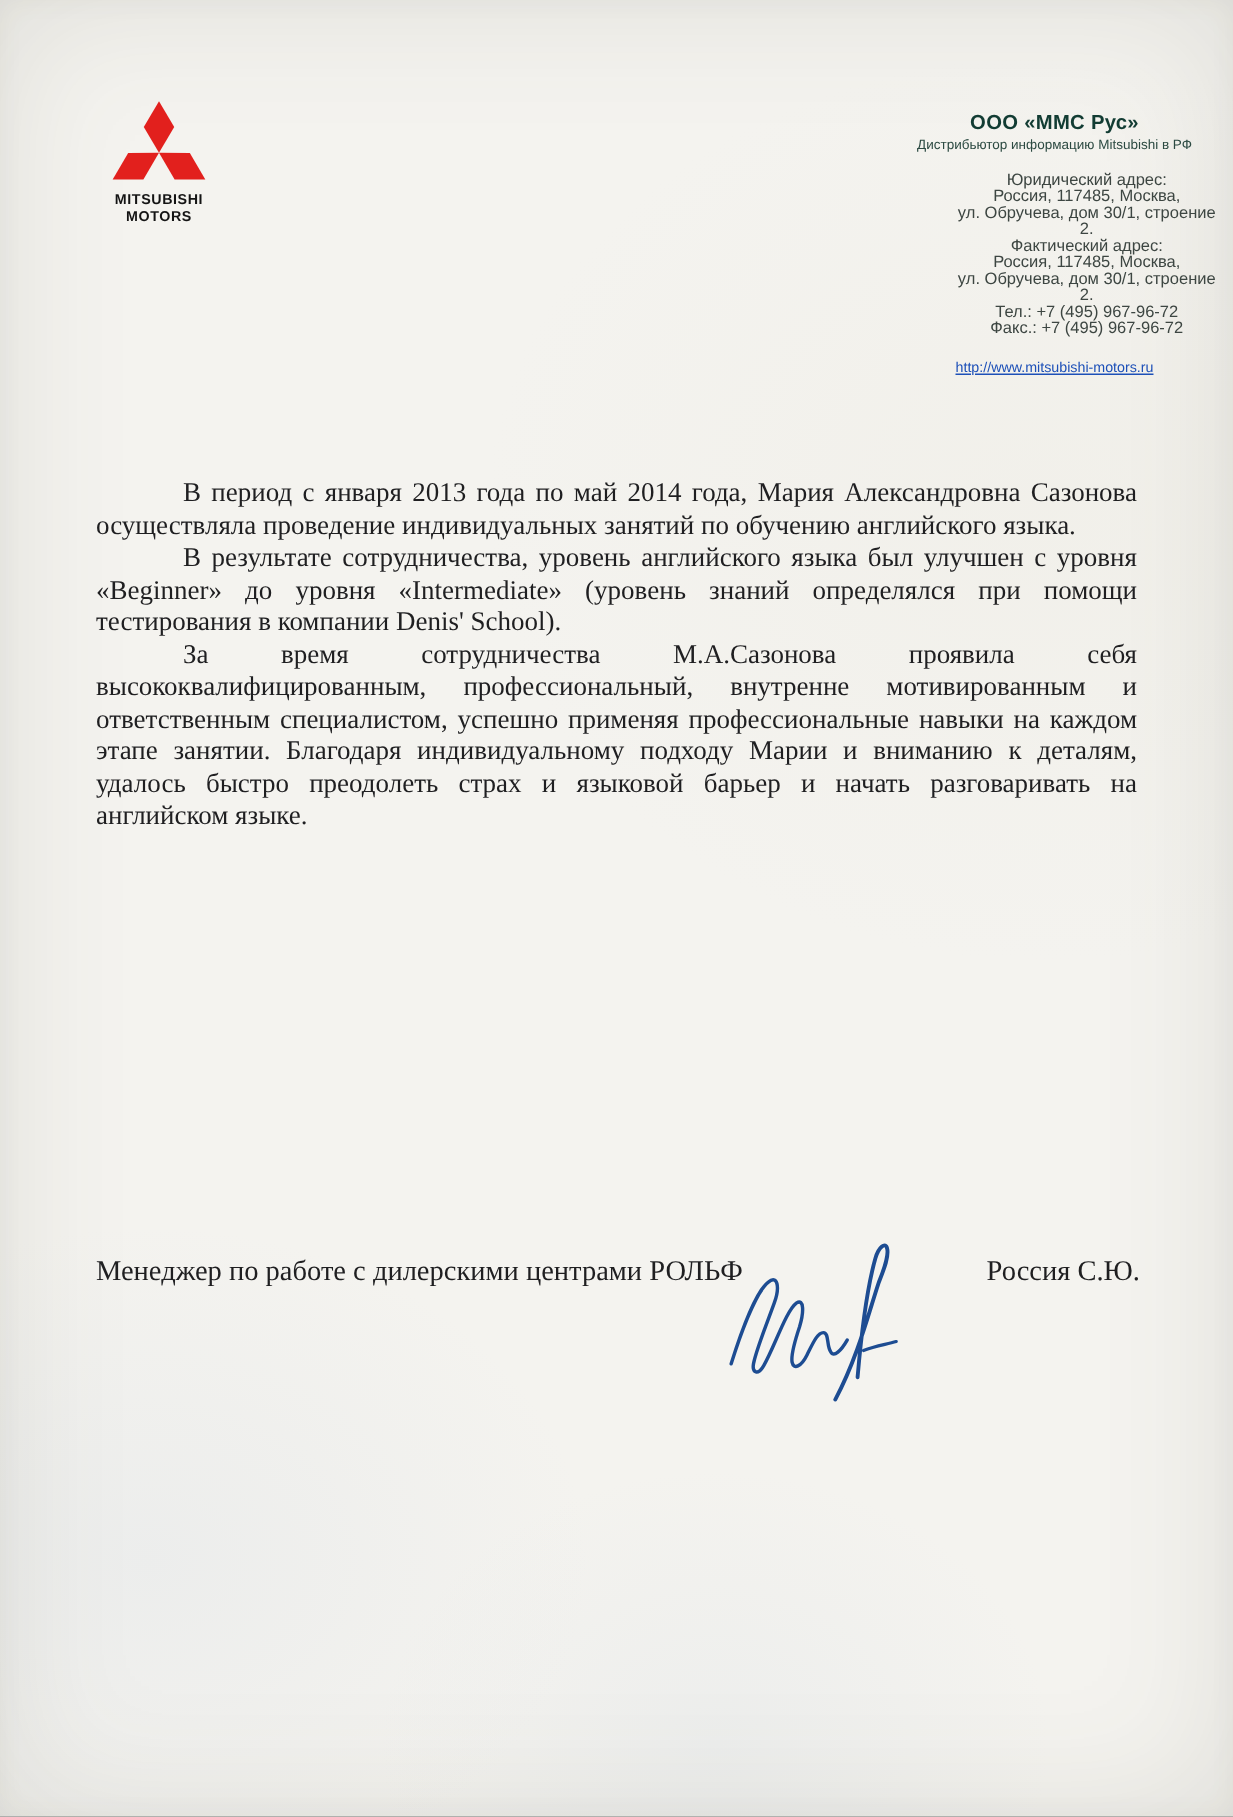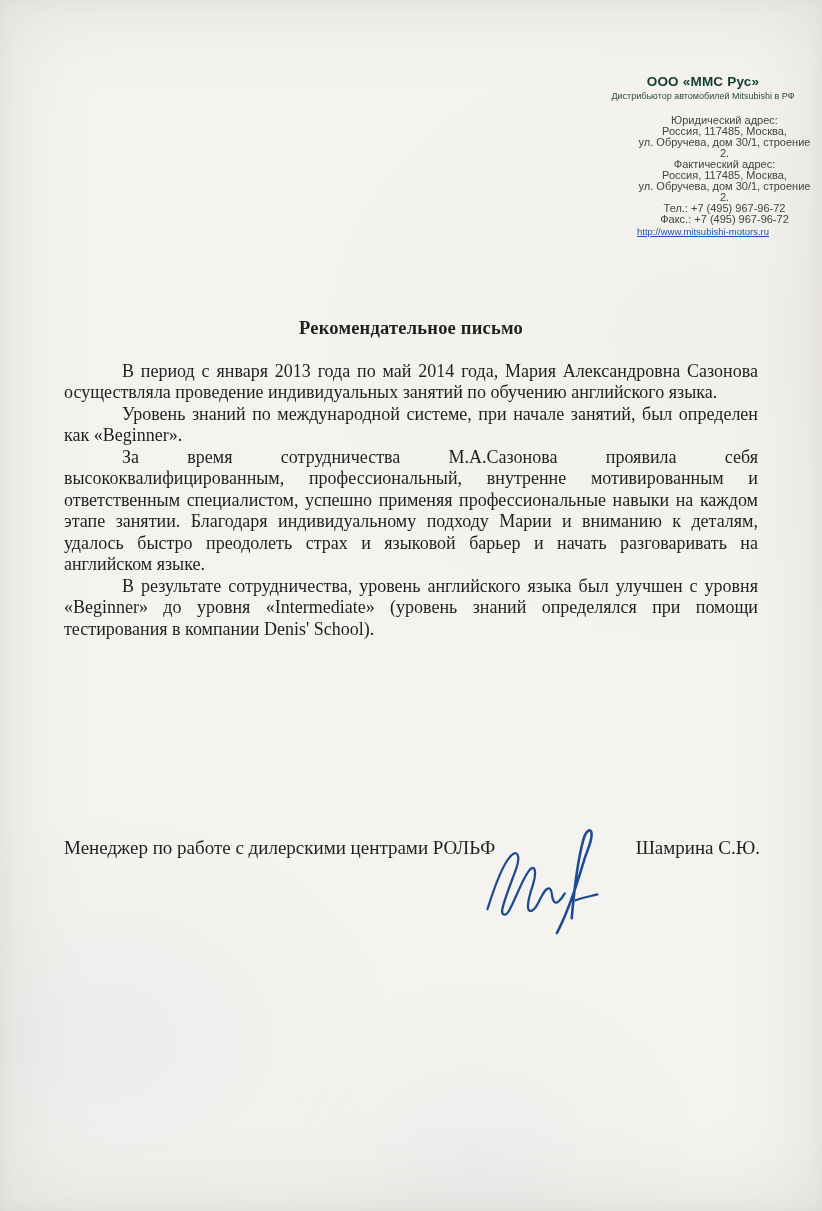--- a/index.html
+++ b/index.html
@@ -68,7 +68,7 @@
 
   <div class="company">
     <div class="company-name">ООО «ММС Рус»</div>
-    <div class="company-tagline">Дистрибьютор автомобилей Mitsubishi в РФ</div>
+    <div class="company-tagline">Дистрибьютор информацию Mitsubishi в РФ</div>
     <div class="company-address">
       <div>Юридический адрес:</div>
       <div>Россия, 117485, Москва,</div>

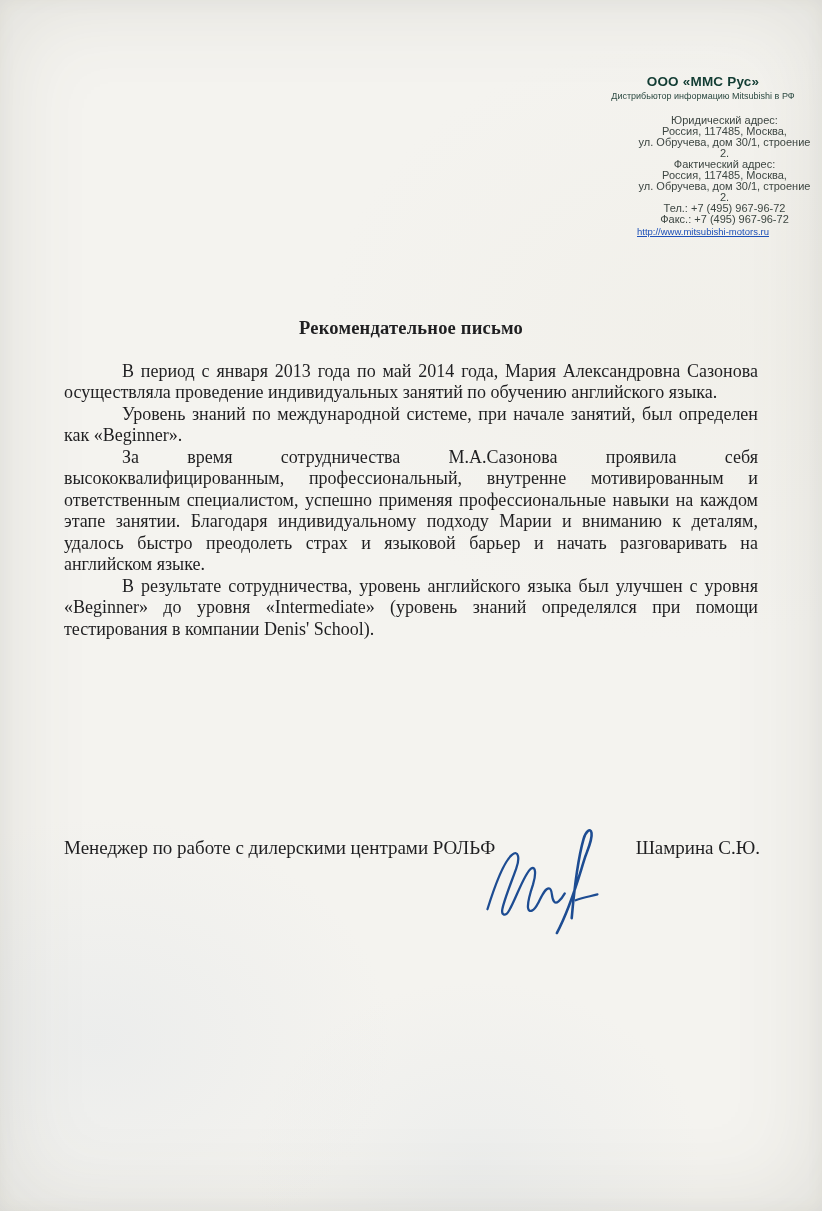--- a/index.html
+++ b/index.html
@@ -65,6 +65,15 @@
 
 <div class="page">
 
+  <div class="logo">
+    <svg width="64" height="57" viewBox="0 0 104 92">
+      <polygon points="52,2 68.5,30 52,58 35.5,30" style="fill:var(--mitsubishi-red,#e2201d)"></polygon>
+      <polygon points="52,58 85.4,58.2 102.2,87 68.9,86.8" style="fill:var(--mitsubishi-red,#e2201d)"></polygon>
+      <polygon points="52,58 18.6,58.2 1.8,87 35.1,86.8" style="fill:var(--mitsubishi-red,#e2201d)"></polygon>
+    </svg>
+    <div class="logo-brand">MITSUBISHI</div>
+    <div class="logo-motors">MOTORS</div>
+  </div>
 
   <div class="company">
     <div class="company-name">ООО «ММС Рус»</div>

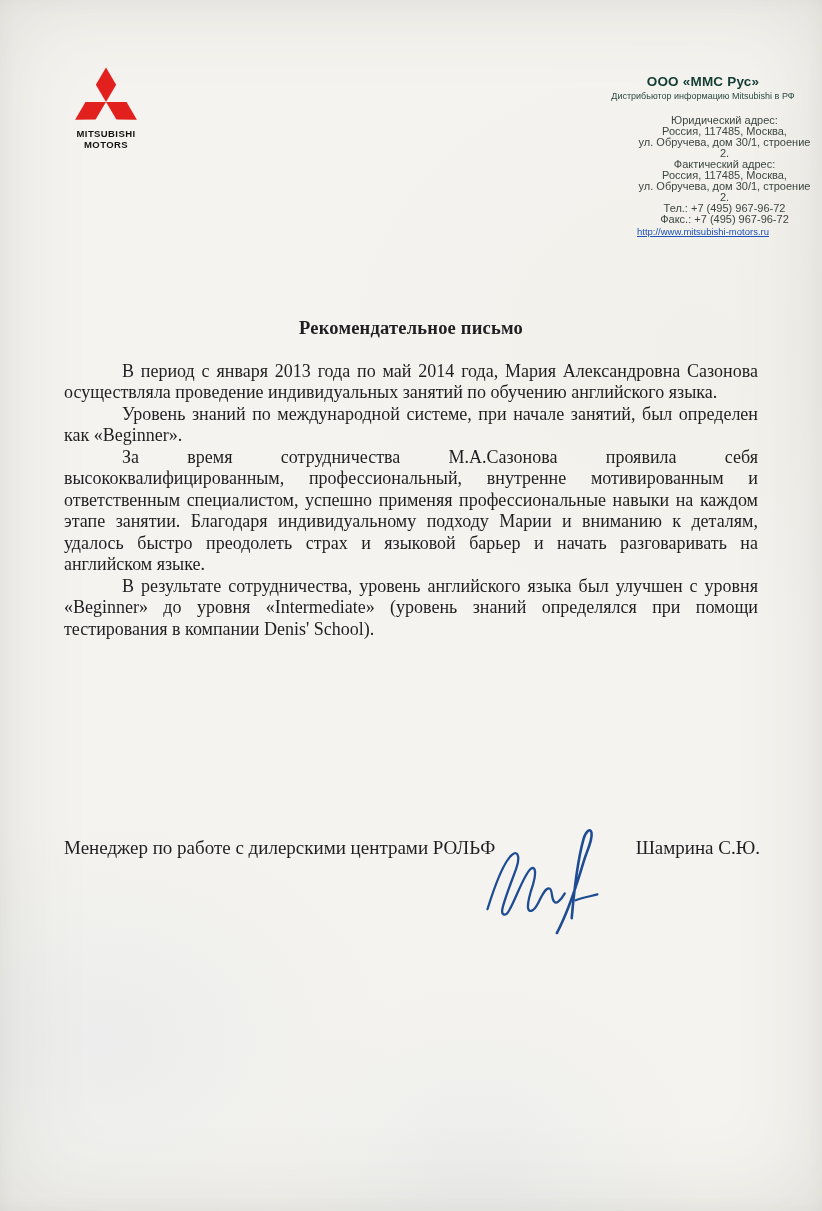--- a/index.html
+++ b/index.html
@@ -34,7 +34,7 @@
   .company-tagline { font-size:9px; margin-top:2px; color:#2c4a42; }
   .company-address { margin-top:14px; font-size:11px; line-height:11px;
     color: var(--address-gray, #3d4642); margin-left: 43px; }
-  .company-link { font-size:9.5px; line-height:11px; margin-top:1px;
+  .company-link { font-size:9.5px; line-height:11px; margin-top:15px;
     color: var(--link-blue, #1d50b8); text-decoration:underline; }
 
   

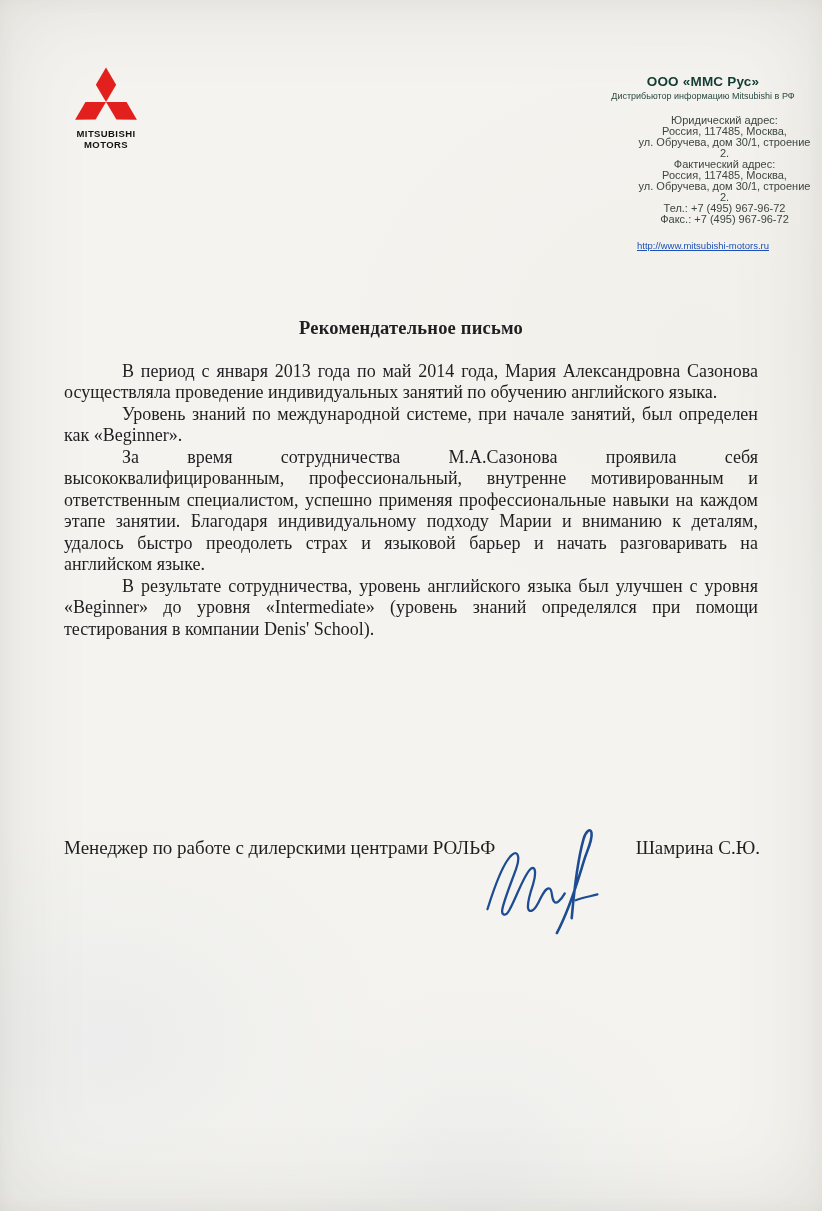--- a/index.html
+++ b/index.html
@@ -92,7 +92,6 @@
   </div>
 
   <div class="content">
-    <h1 class="title">Рекомендательное письмо</h1>
     <p>В период с января 2013 года по май 2014 года, Мария Александровна Сазонова осуществляла проведение индивидуальных занятий по обучению английского языка.</p>
     <p>Уровень знаний по международной системе, при начале занятий, был определен как «Beginner».</p>
     <p>За время сотрудничества М.А.Сазонова проявила себя высококвалифицированным, профессиональный, внутренне мотивированным и ответственным специалистом, успешно применяя профессиональные навыки на каждом этапе занятии. Благодаря индивидуальному подходу Марии и вниманию к деталям, удалось быстро преодолеть страх и языковой барьер и начать разговаривать на английском языке.</p>

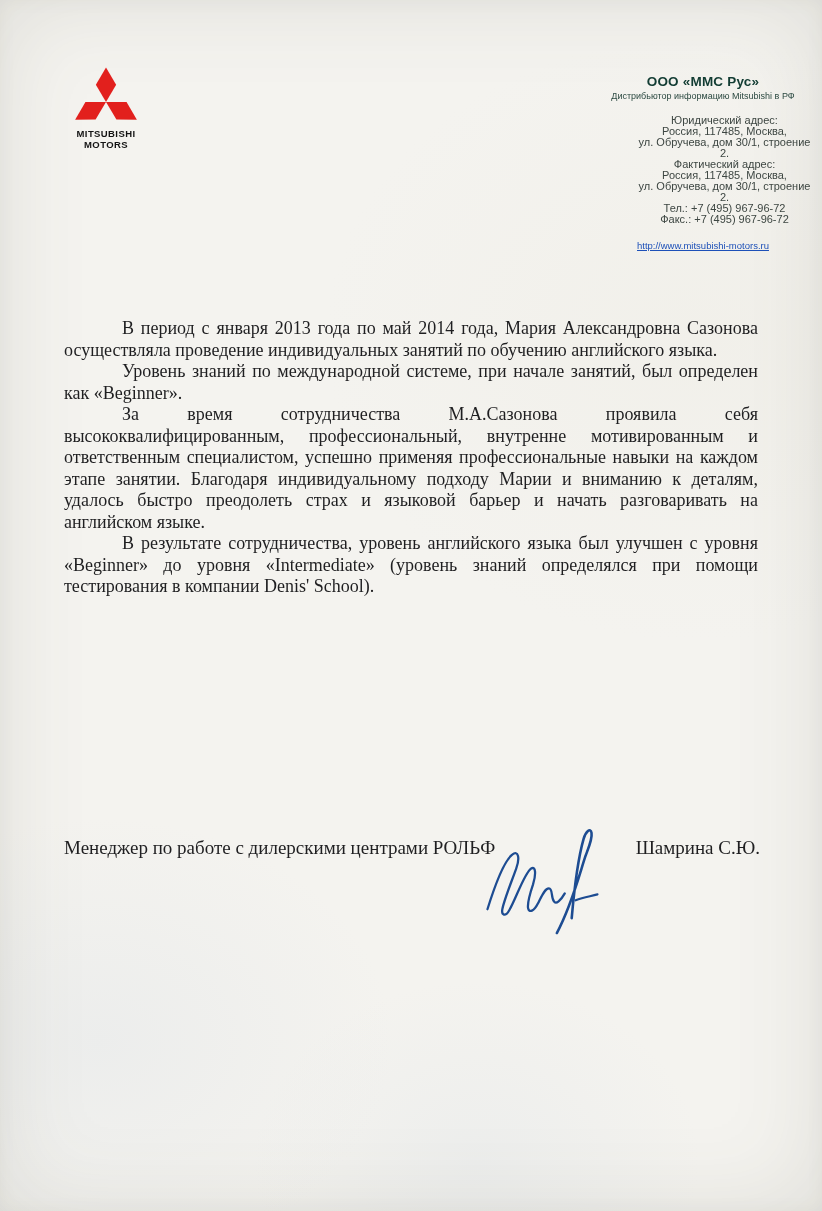--- a/index.html
+++ b/index.html
@@ -93,7 +93,6 @@
 
   <div class="content">
     <p>В период с января 2013 года по май 2014 года, Мария Александровна Сазонова осуществляла проведение индивидуальных занятий по обучению английского языка.</p>
-    <p>Уровень знаний по международной системе, при начале занятий, был определен как «Beginner».</p>
     <p>За время сотрудничества М.А.Сазонова проявила себя высококвалифицированным, профессиональный, внутренне мотивированным и ответственным специалистом, успешно применяя профессиональные навыки на каждом этапе занятии. Благодаря индивидуальному подходу Марии и вниманию к деталям, удалось быстро преодолеть страх и языковой барьер и начать разговаривать на английском языке.</p>
     <p>В результате сотрудничества, уровень английского языка был улучшен с уровня «Beginner» до уровня «Intermediate» (уровень знаний определялся при помощи тестирования в компании Denis' School).</p>
   </div>

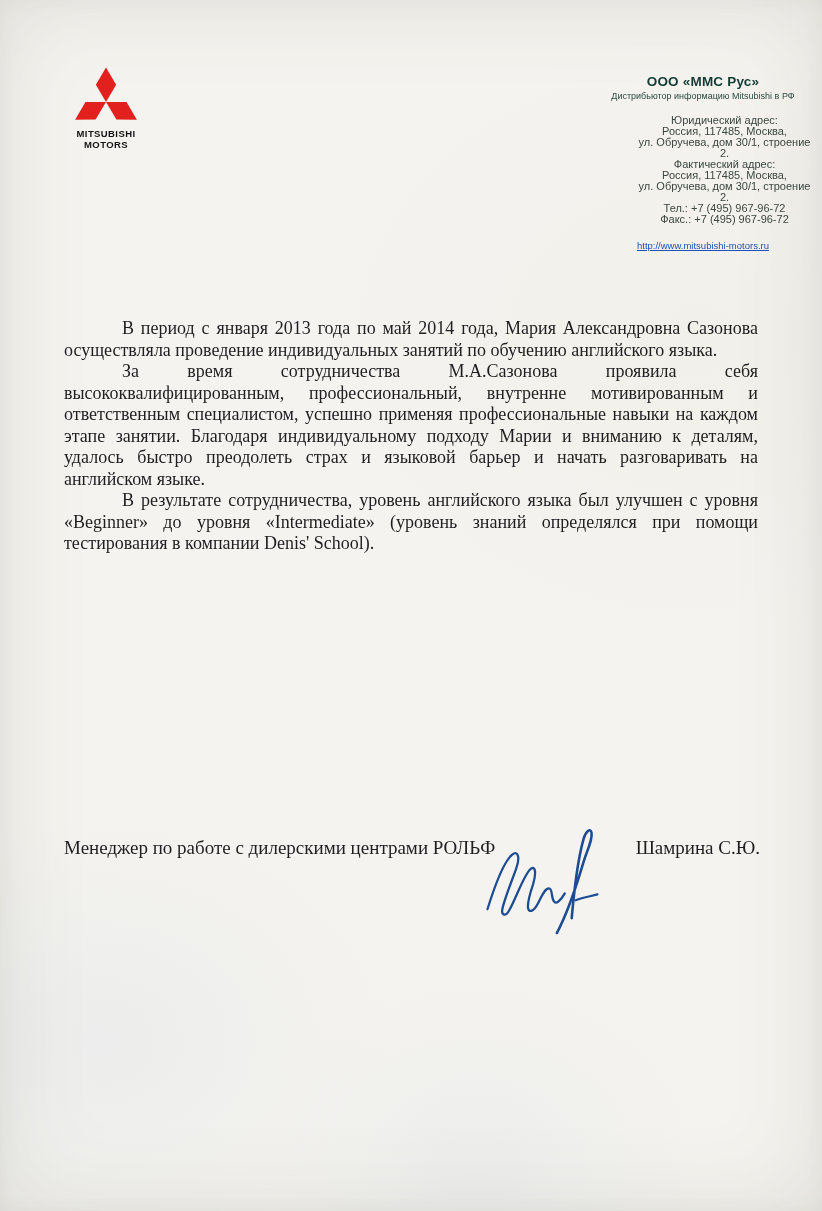--- a/index.html
+++ b/index.html
@@ -93,8 +93,8 @@
 
   <div class="content">
     <p>В период с января 2013 года по май 2014 года, Мария Александровна Сазонова осуществляла проведение индивидуальных занятий по обучению английского языка.</p>
+    <p>В результате сотрудничества, уровень английского языка был улучшен с уровня «Beginner» до уровня «Intermediate» (уровень знаний определялся при помощи тестирования в компании Denis' School).</p>
     <p>За время сотрудничества М.А.Сазонова проявила себя высококвалифицированным, профессиональный, внутренне мотивированным и ответственным специалистом, успешно применяя профессиональные навыки на каждом этапе занятии. Благодаря индивидуальному подходу Марии и вниманию к деталям, удалось быстро преодолеть страх и языковой барьер и начать разговаривать на английском языке.</p>
-    <p>В результате сотрудничества, уровень английского языка был улучшен с уровня «Beginner» до уровня «Intermediate» (уровень знаний определялся при помощи тестирования в компании Denis' School).</p>
   </div>
 
   <div class="sign-row">

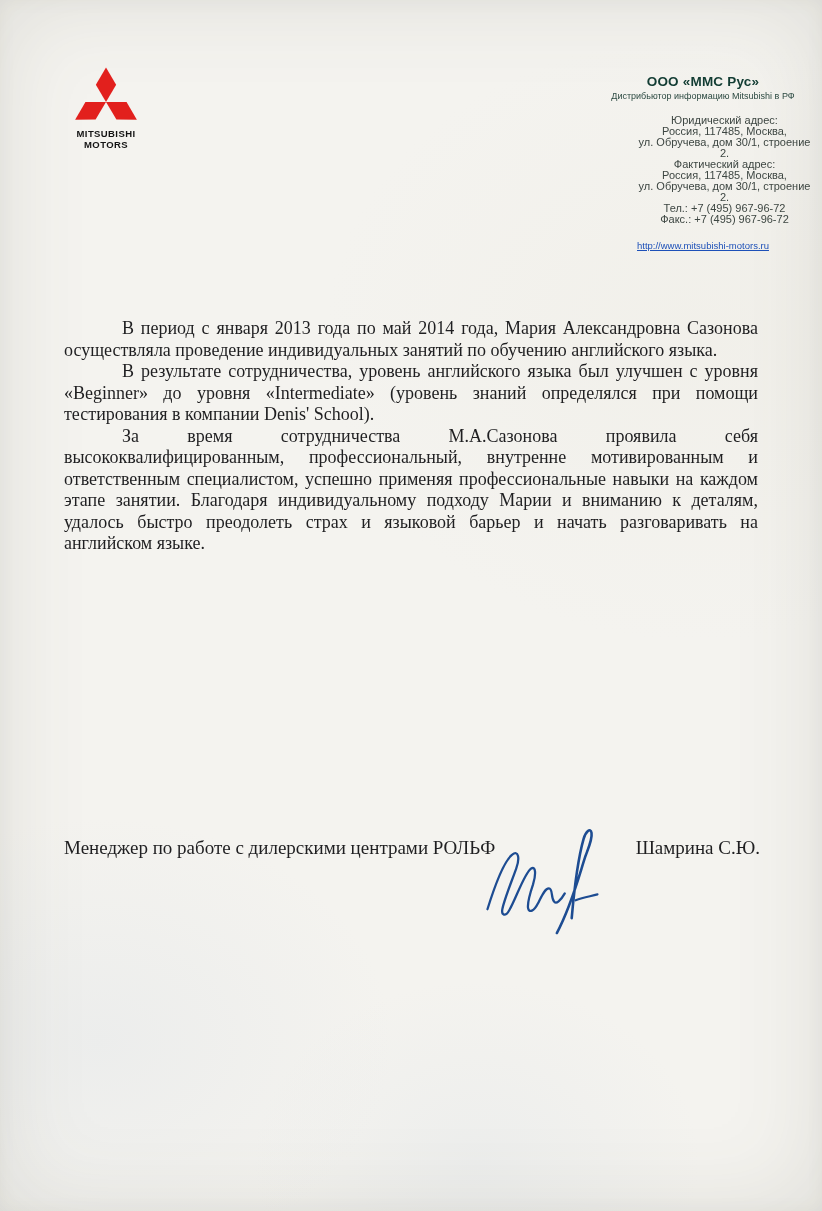--- a/index.html
+++ b/index.html
@@ -99,7 +99,7 @@
 
   <div class="sign-row">
     <span>Менеджер по работе с дилерскими центрами РОЛЬФ</span>
-    <span>Шамрина С.Ю.</span>
+    <span>Россия С.Ю.</span>
   </div>
 
   <svg class="signature-svg" width="122" height="114" viewBox="0 0 120 115">

